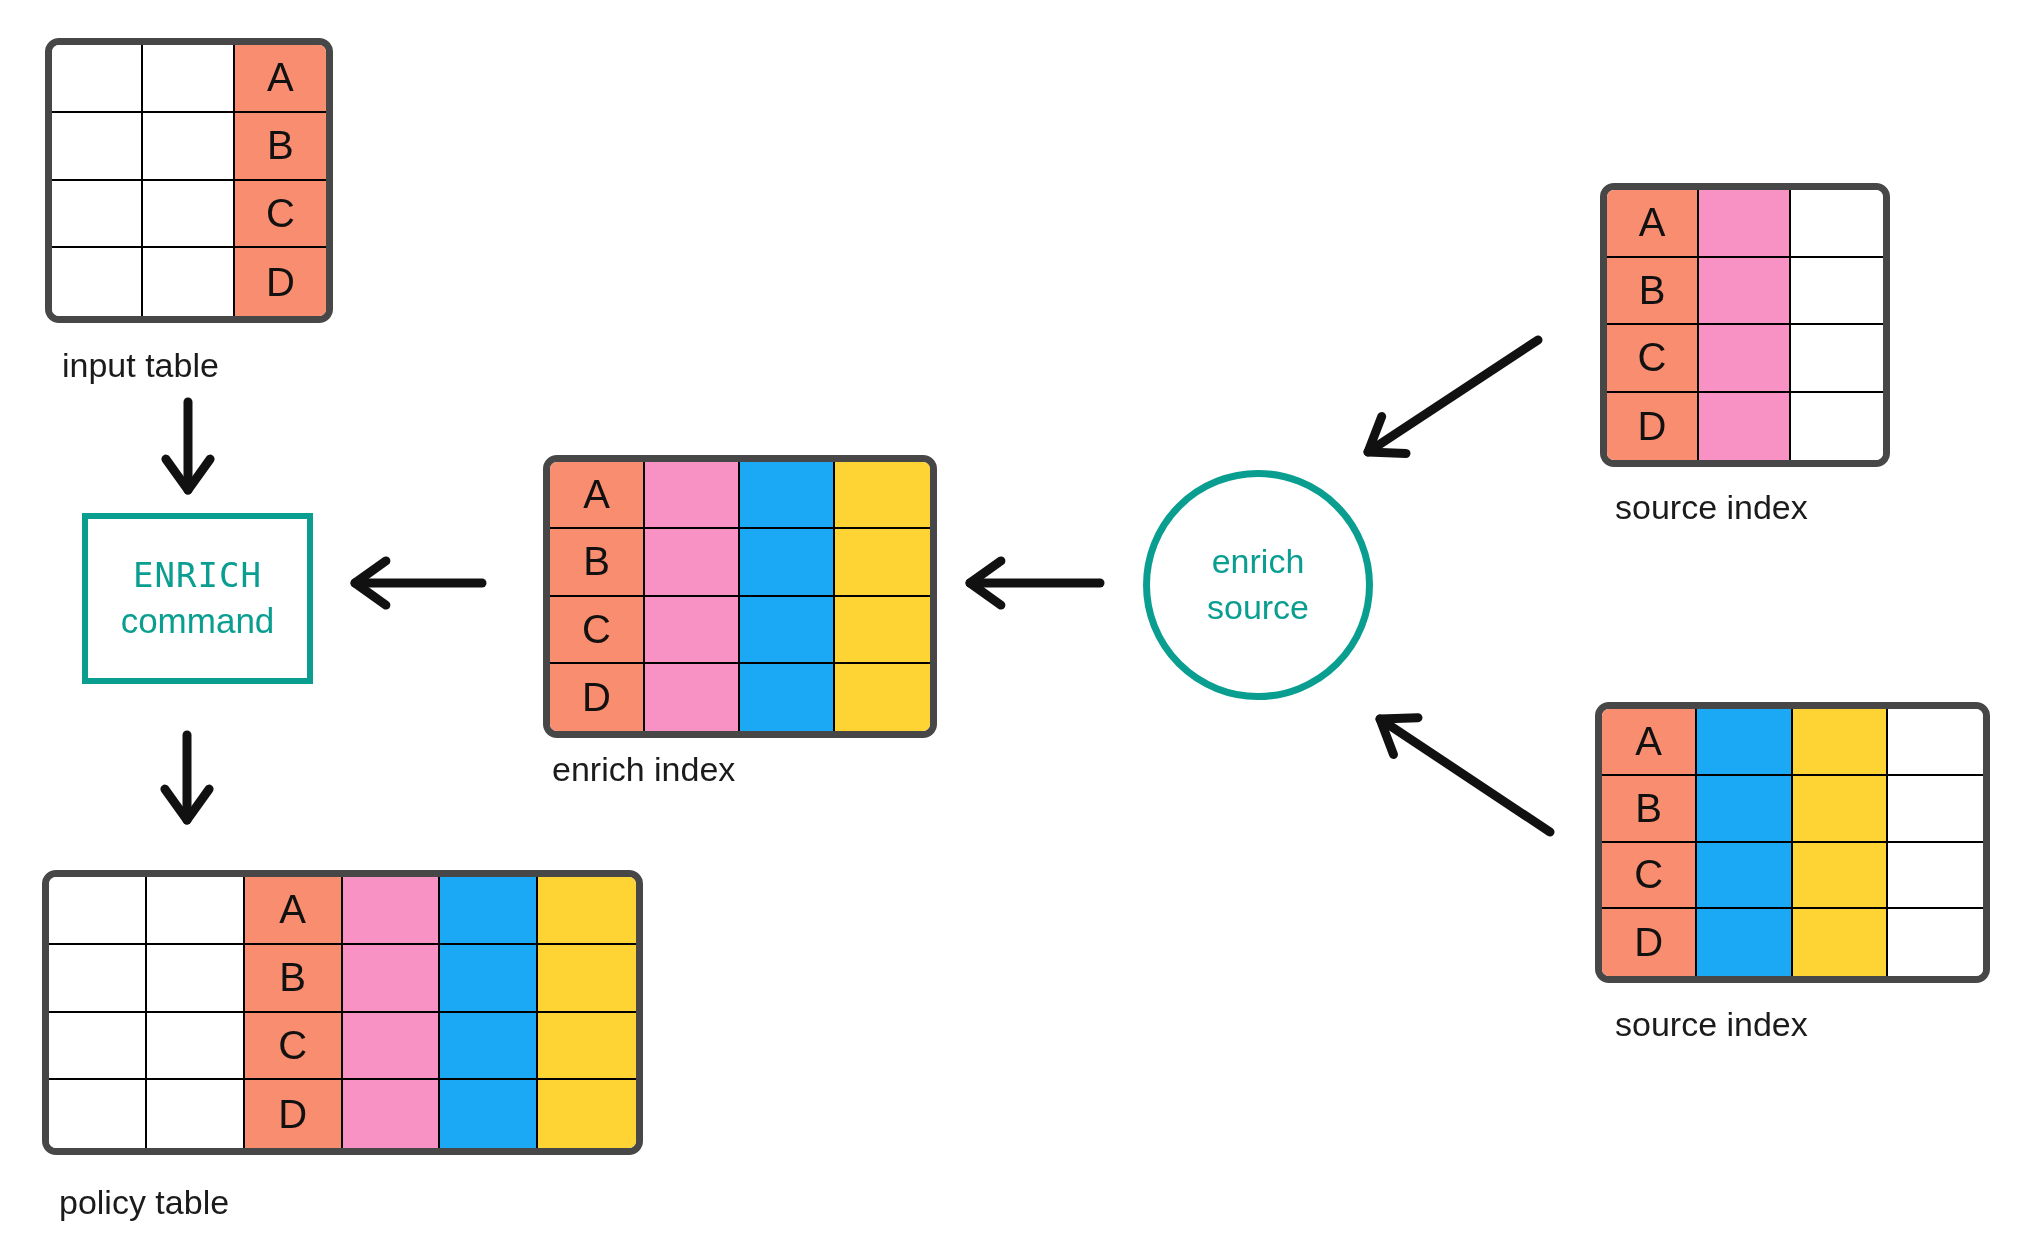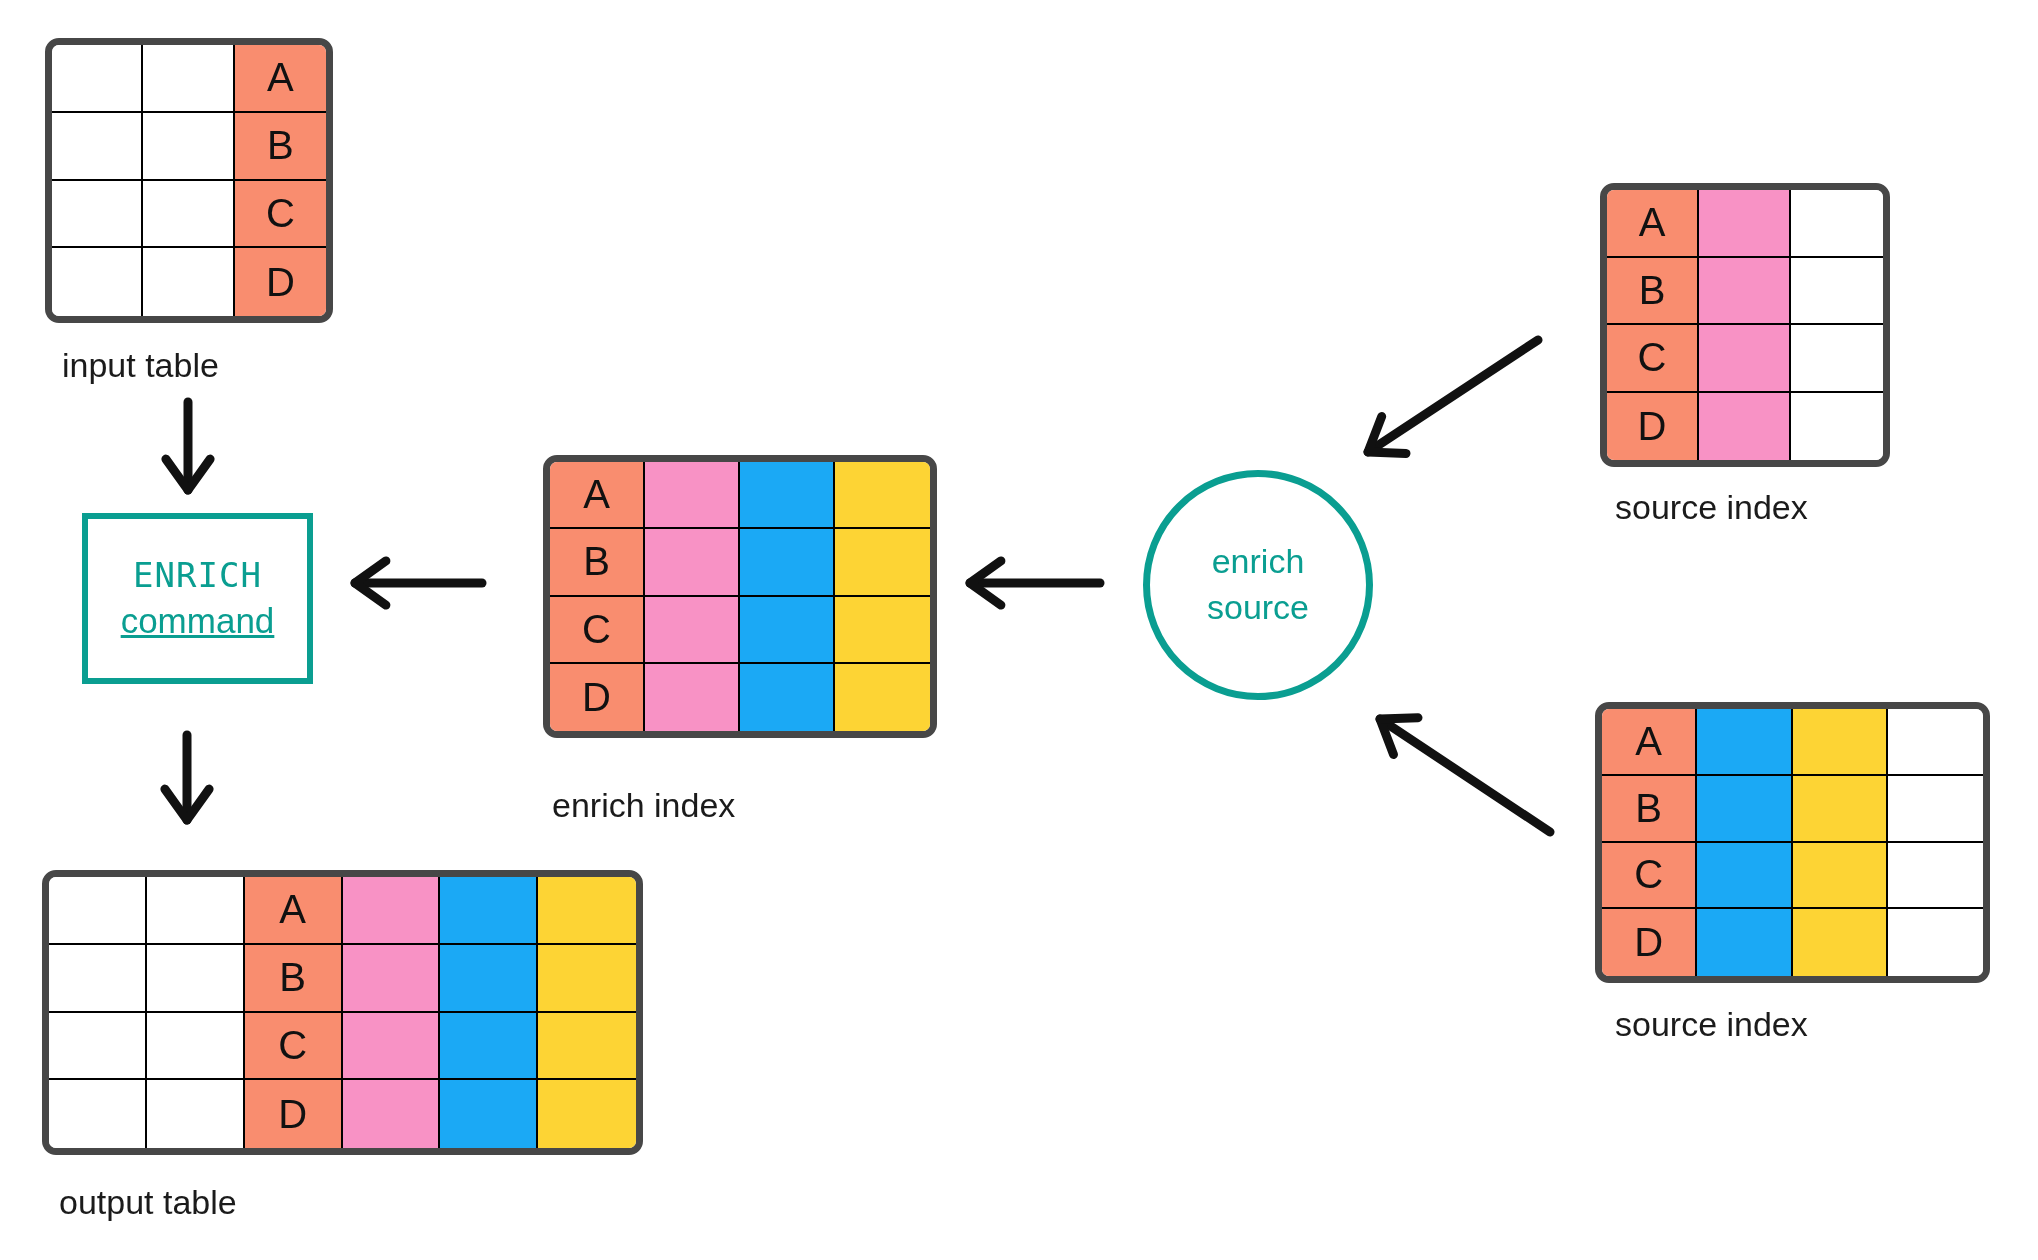--- a/index.html
+++ b/index.html
@@ -42,7 +42,7 @@
     line-height:1.32;
   }
   .enrich-box .mono{font-family:"DejaVu Sans Mono", monospace;font-size:34px;letter-spacing:1px;}
-  .enrich-box .sans{font-size:35px;text-decoration:underline;}
+  .enrich-box .sans{font-size:35px;}
   .policy-circle{
     position:absolute;
     box-sizing:border-box;

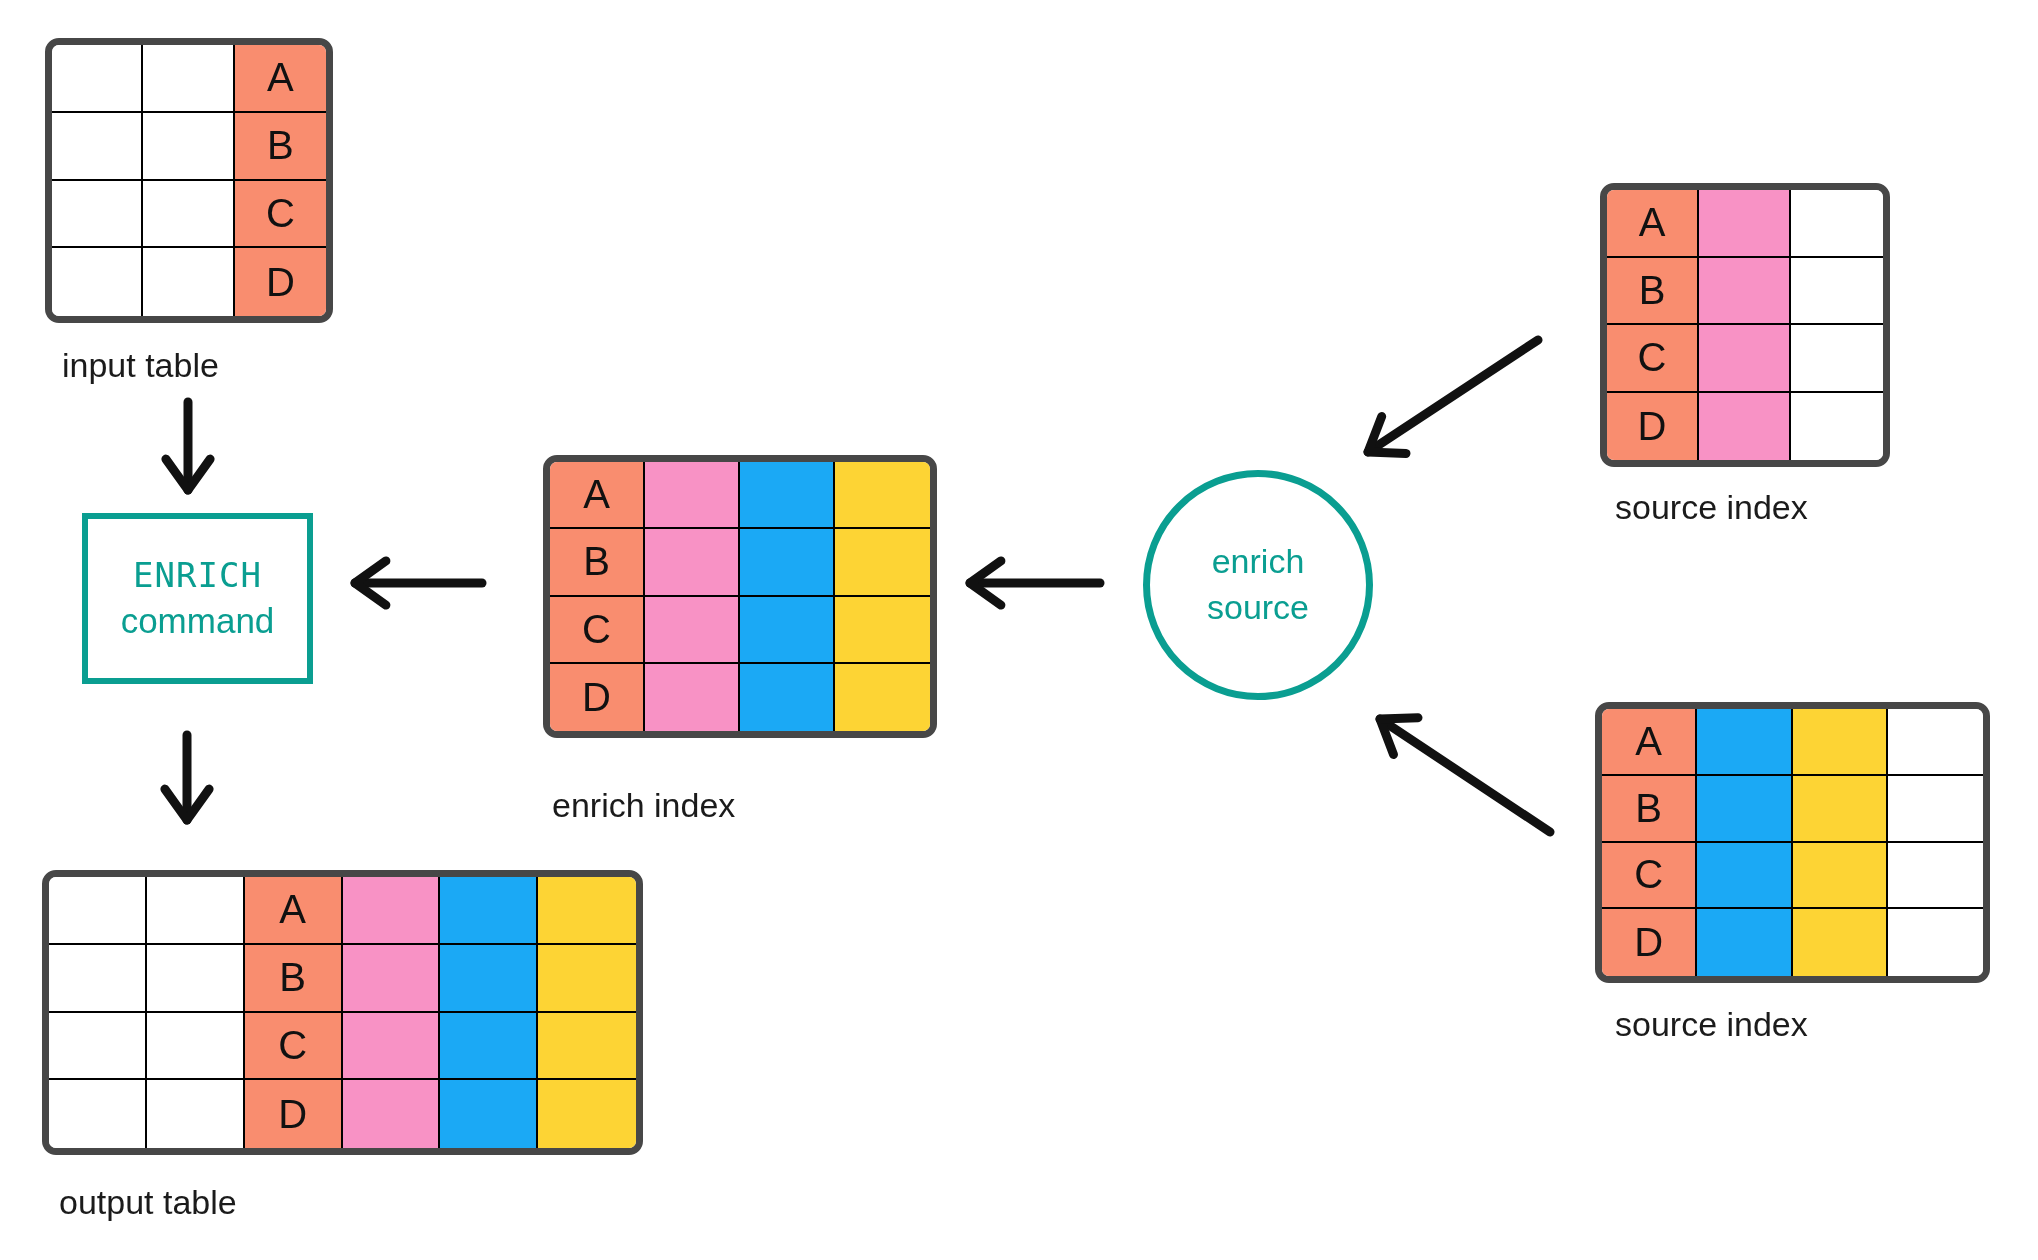--- a/index.html
+++ b/index.html
@@ -155,7 +155,7 @@
       <div class="cell" style="background: rgb(27, 169, 245); border-right: 2.5px solid rgb(0, 0, 0);"></div>
       <div class="cell" style="background: rgb(253, 212, 52);"></div>
     </div>
-  <div class="node-label" style="left:552px;top:750px;margin-top:36px;">enrich index</div>
+  <div class="node-label" style="left:552px;top:750px;">enrich index</div>
 
   <div class="policy-circle" style="left:1143px;top:470px;width:230px;height:230px;">
     <div>enrich</div>

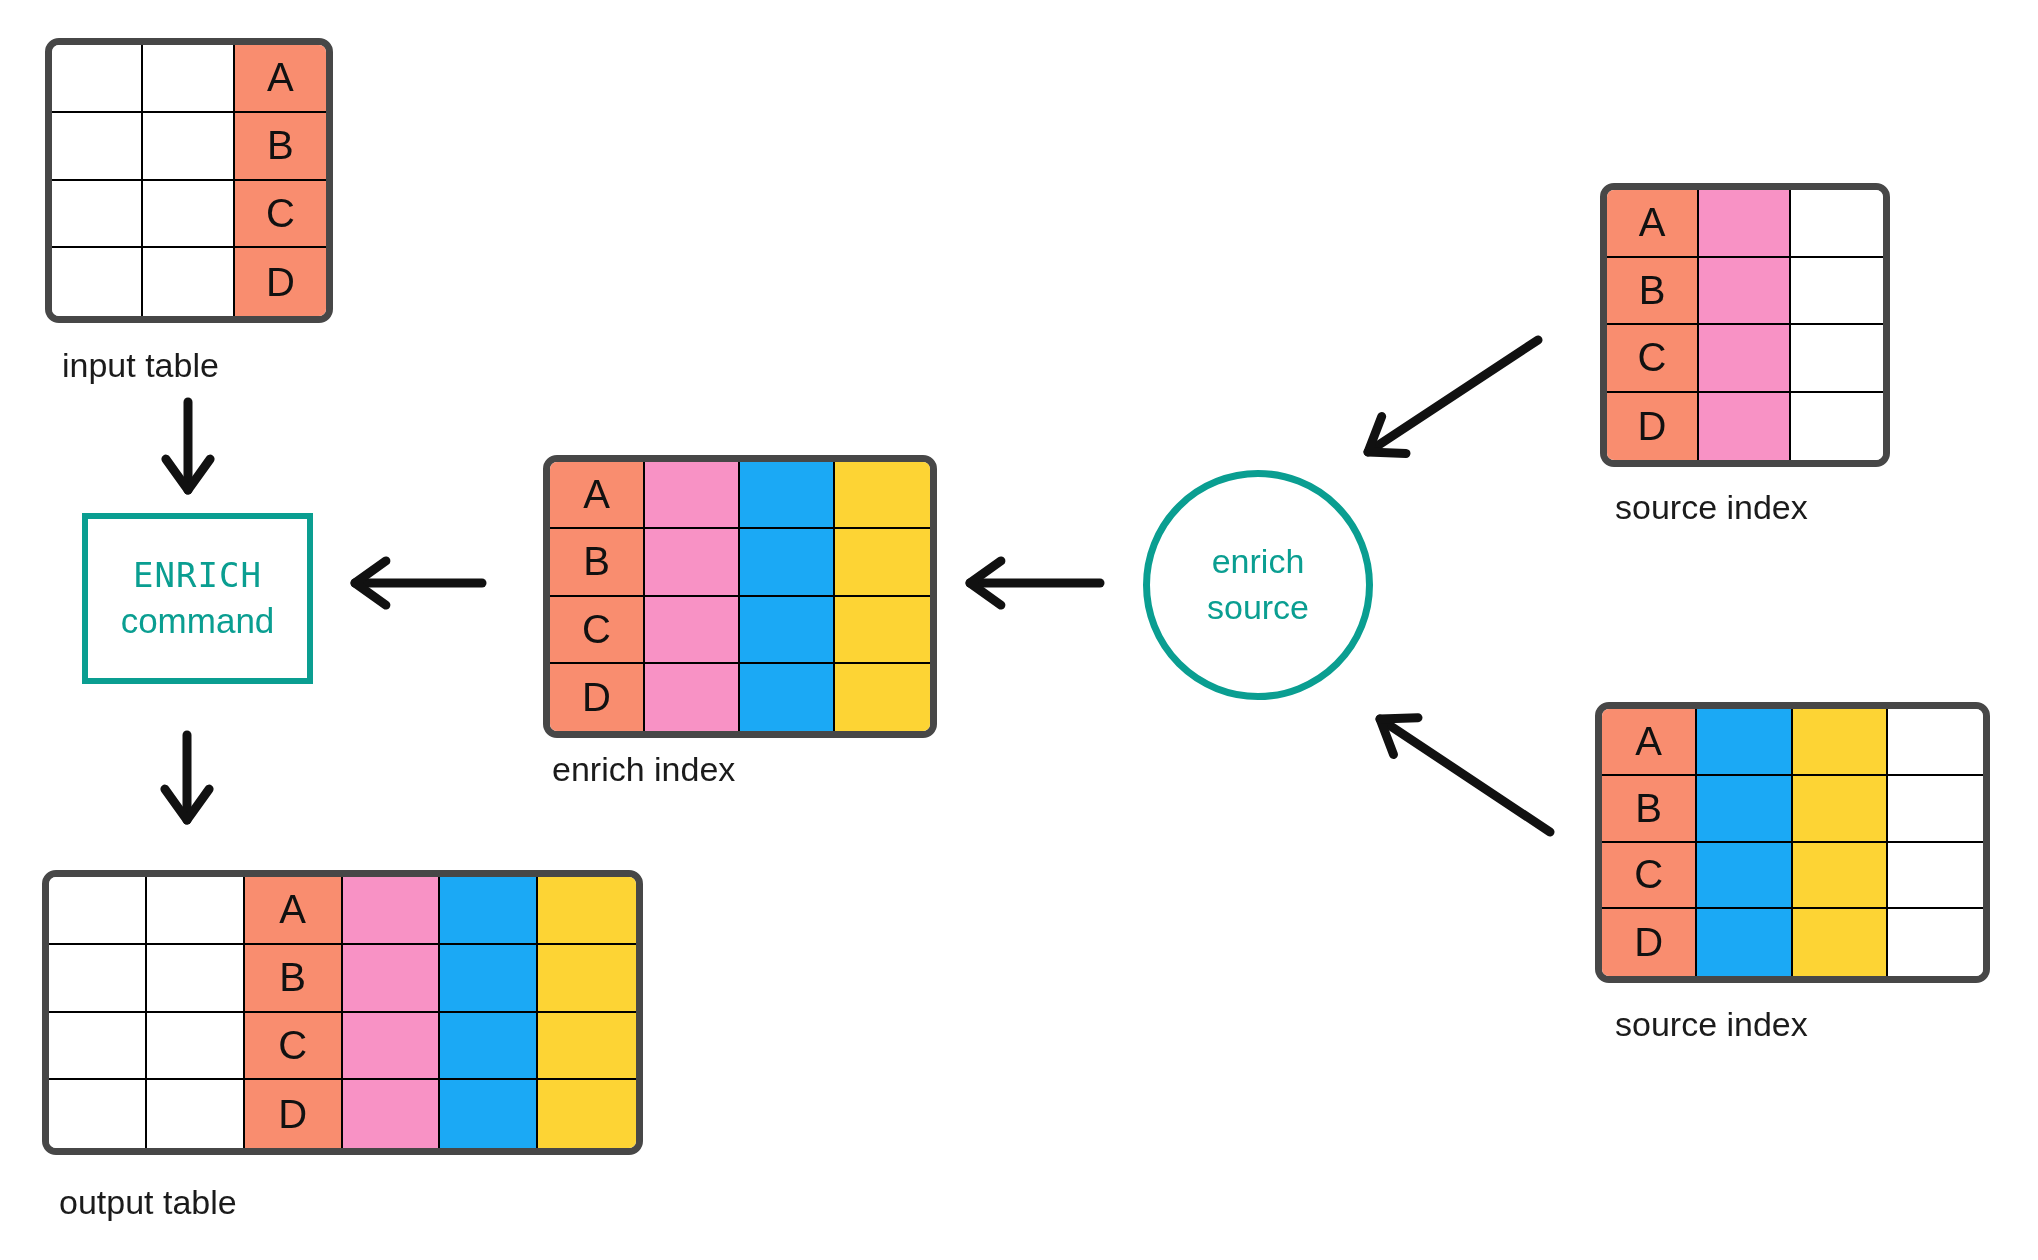--- a/index.html
+++ b/index.html
@@ -135,7 +135,7 @@
       <div class="cell" style="background: rgb(27, 169, 245); border-right: 2.5px solid rgb(0, 0, 0);"></div>
       <div class="cell" style="background: rgb(253, 212, 52);"></div>
     </div>
-  <div class="node-label" style="left:59px;top:1183px;">output table</div>
+  <div class="node-label" style="left:59px;top:1183px;">policy table</div>
 
   <div class="table-node" style="left: 543px; top: 455px; width: 394px; height: 283px; grid-template-columns: repeat(4, 1fr); grid-template-rows: repeat(4, 1fr);">
       <div class="cell" style="background: rgb(249, 141, 111); border-right: 2.5px solid rgb(0, 0, 0); border-bottom: 2.5px solid rgb(0, 0, 0);">A</div>

